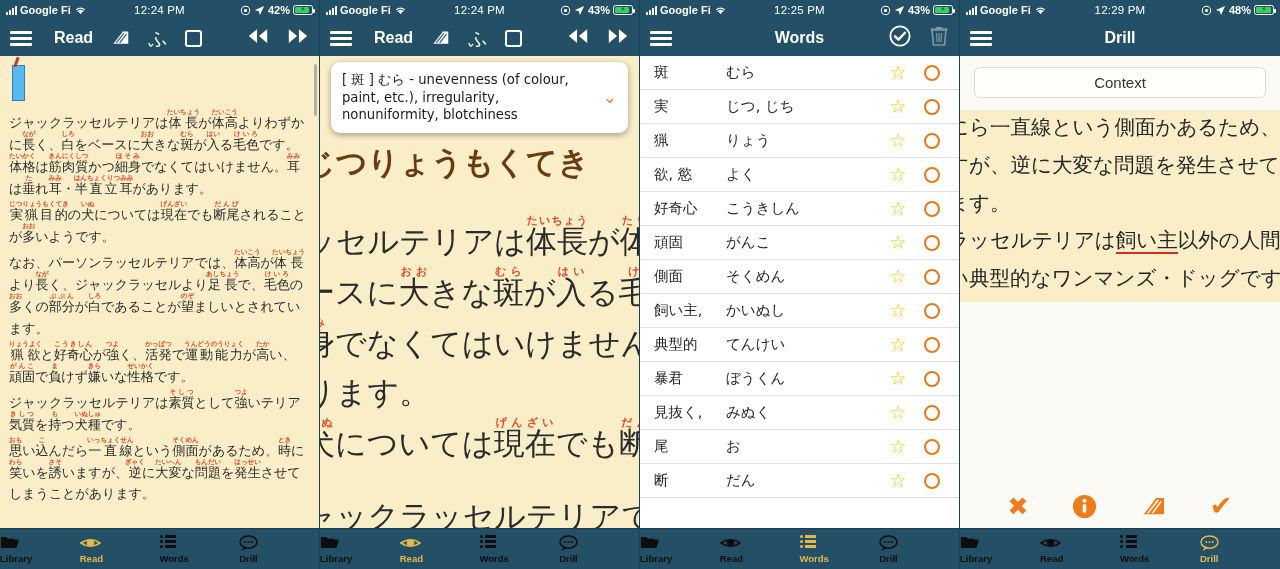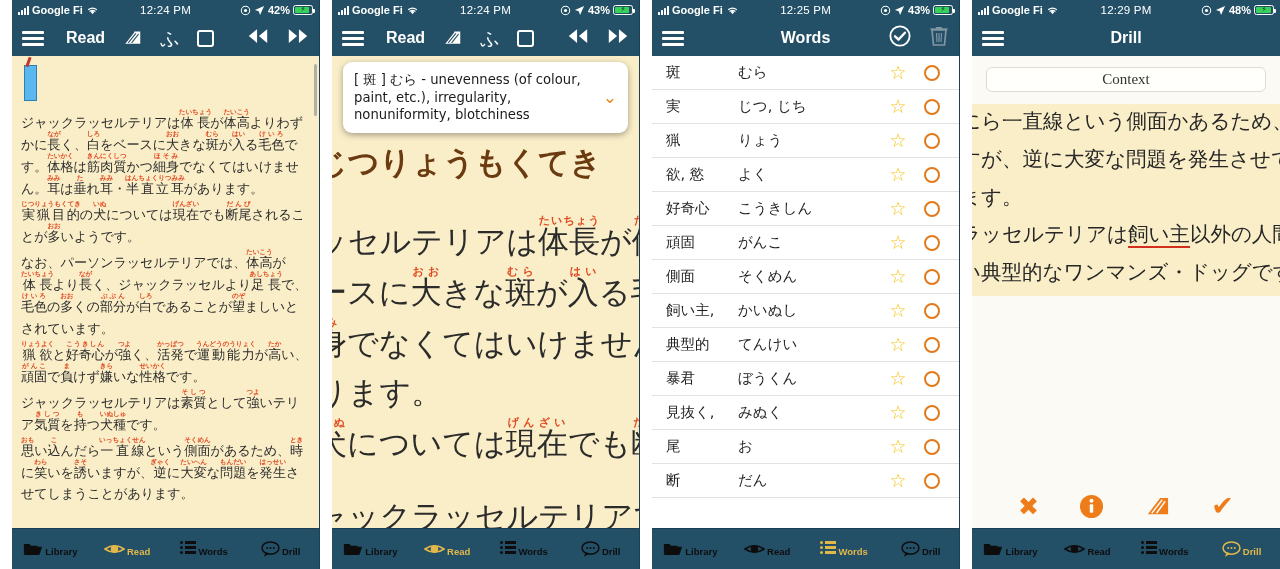--- a/index.html
+++ b/index.html
@@ -15,7 +15,6 @@
     display: flex; flex-direction: column;
     overflow: hidden;
     border-right: 1px solid #1d4053;
-    margin-left: 12px;
   }
   .screen:last-child { border-right: none; }
 

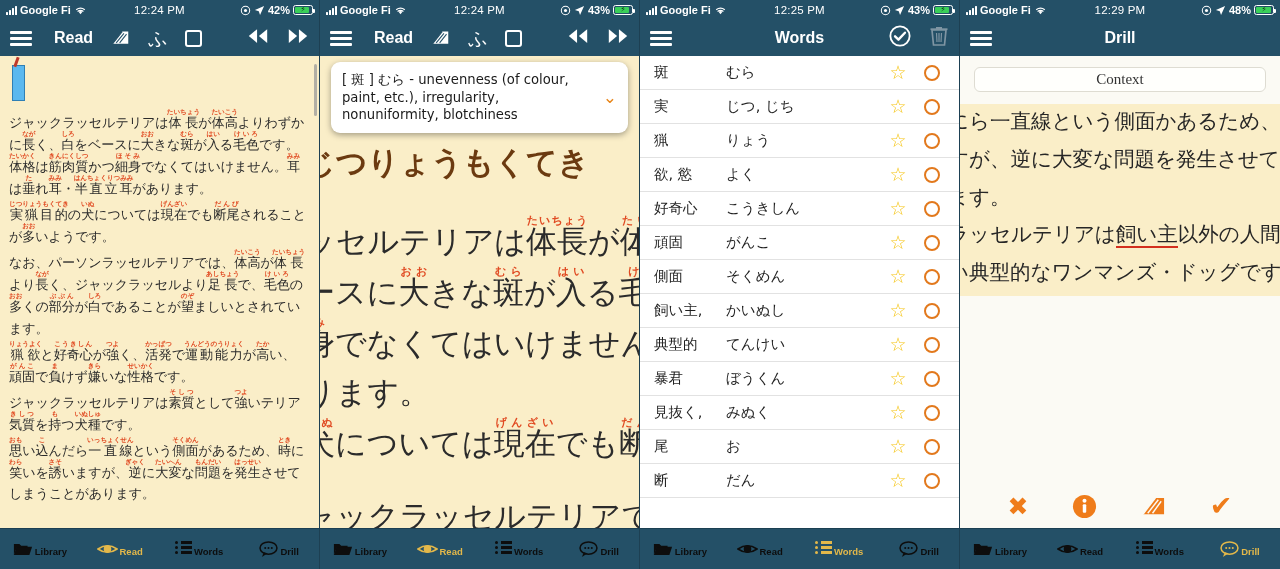--- a/index.html
+++ b/index.html
@@ -171,10 +171,10 @@
   
   .drill-body { flex: 1 1 auto; background: #fbfaf4; position: relative; overflow: hidden; display: flex; flex-direction: column; }
   .context-btn {
-    margin: 11px 14px 0 14px; height: 25px; background: #fffffc;
+    margin: 11px 14px 0 14px; height: 31px; background: #fffffc;
     border: 1px solid #dedcd2; border-radius: 6px;
     display: flex; align-items: center; justify-content: center;
-    font-size: 15px; color: #333; cursor: pointer; font-family: Liberation Serif, serif;
+    font-size: 15px; color: #333; cursor: pointer;
   }
   .drill-text-wrap {
     margin-top: 12px; position: relative; overflow: hidden; height: 192px;

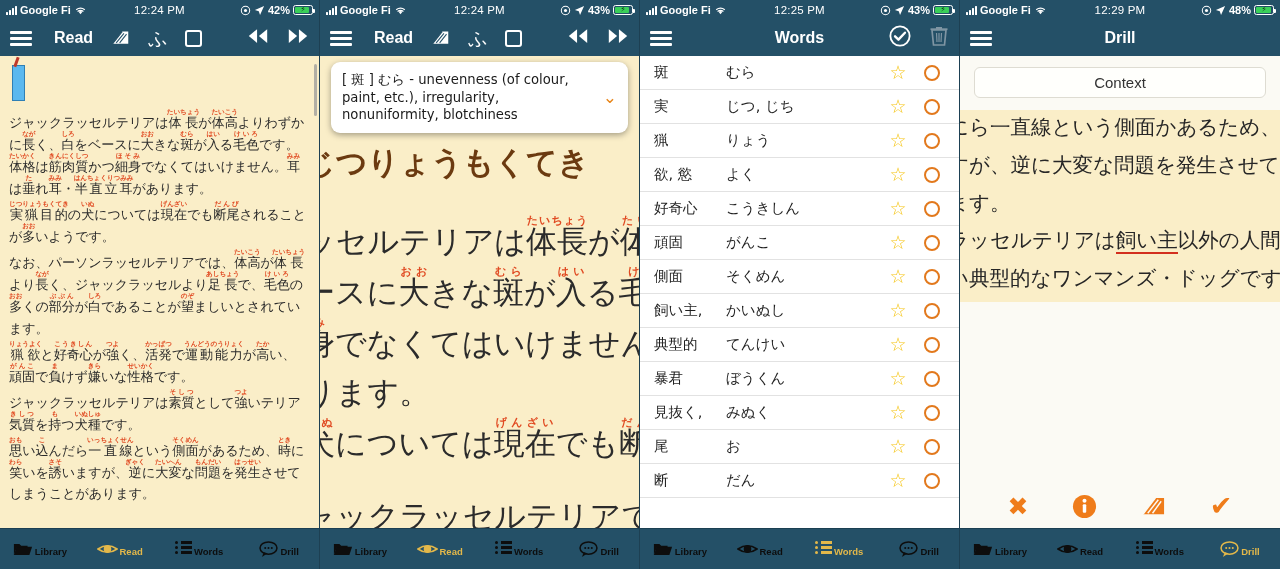--- a/index.html
+++ b/index.html
@@ -204,8 +204,8 @@
     border-top: 1px solid #1b3f52;
   }
   .tab {
-    flex: 1 1 25%; display: flex; flex-direction: row;
-    align-items: flex-end; justify-content: center; gap: 2px;
+    flex: 1 1 25%; display: flex; flex-direction: column;
+    align-items: flex-start; justify-content: center; gap: 2px;
     cursor: pointer; color: #0e0e0e;
   }
   .tab .tab-label { font-size: 9.5px; font-weight: bold; color: #0d0d0d; }

